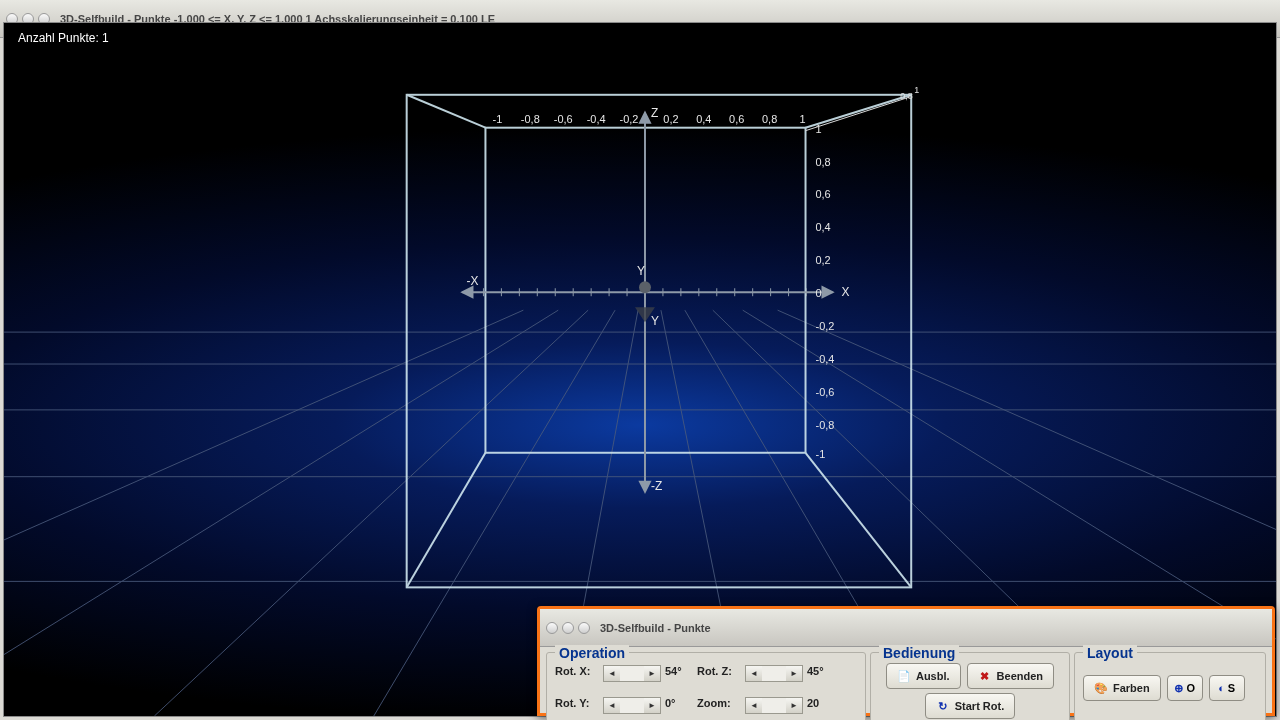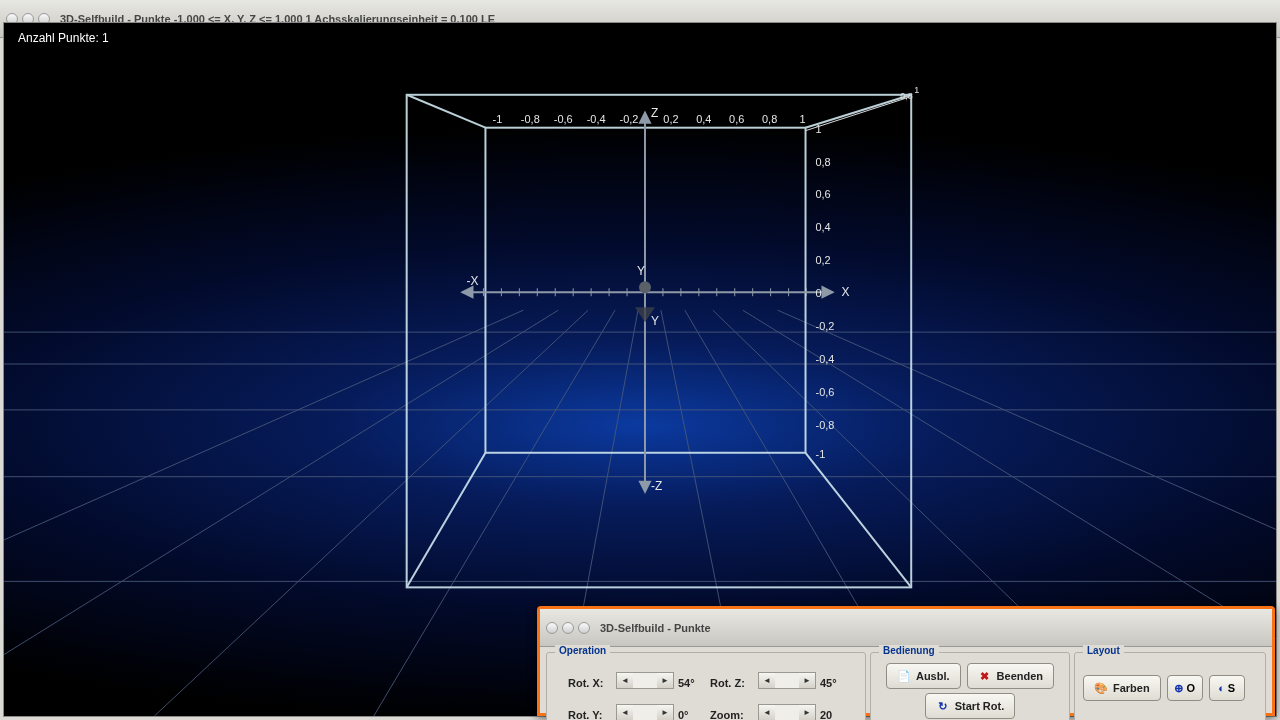--- a/index.html
+++ b/index.html
@@ -15,7 +15,7 @@
   .panel-window { position: absolute; left: 537px; top: 606px; width: 738px; height: 110px; background: #dedcd4; border: 3px solid #f97316; box-shadow: 0 2px 10px rgba(0,0,0,.6); border-radius: 4px 4px 0 0; }
   .panel-body { display: flex; padding: 5px 6px; gap: 4px; }
   .group { border: 1px solid #b1afa7; border-radius: 3px; background: #dedcd4; padding: 4px 8px 6px 8px; position: relative; }
-  .group-title { position: absolute; top: -8px; left: 8px; background: #dedcd4; padding: 0 4px; color: #06348f; font-size: 10px; font-weight: bold; }
+  .group-title { position: absolute; top: -8px; left: 8px; background: #dedcd4; padding: 0 4px; color: #06348f; font-size: 14px; font-weight: bold; }
   .g-op { width: 320px; height: 74px; }
   .g-bed { width: 200px; height: 74px; }
   .g-lay { flex: 1; height: 74px; padding-left: 8px; }

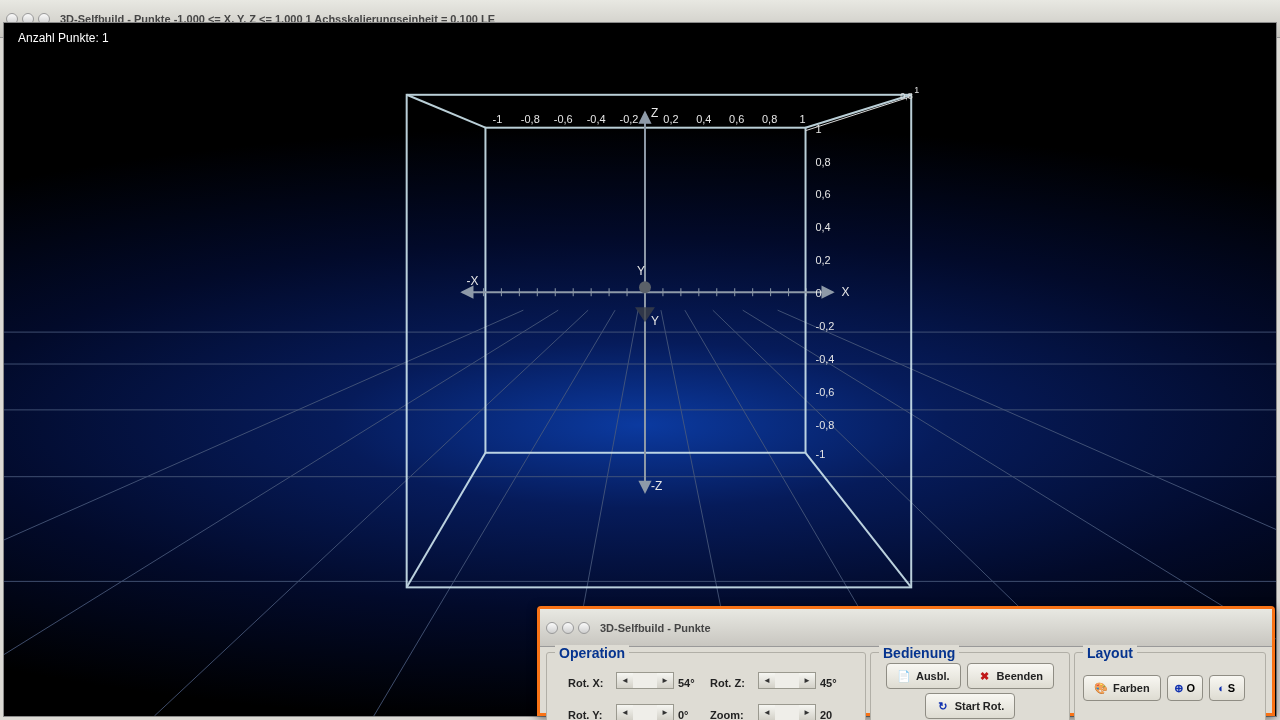--- a/index.html
+++ b/index.html
@@ -19,7 +19,7 @@
   .g-op { width: 320px; height: 74px; }
   .g-bed { width: 200px; height: 74px; }
   .g-lay { flex: 1; height: 74px; padding-left: 8px; }
-  .row { display: flex; align-items: flex-end; gap: 4px; margin-top: 8px; height: 24px; margin-left: 13px; }
+  .row { display: flex; align-items: flex-start; gap: 4px; margin-top: 8px; height: 24px; }
   .lbl { font-size: 11px; font-weight: bold; color: #222; width: 44px; }
   .val { font-size: 11px; font-weight: bold; color: #222; width: 28px; }
   .scroll { width: 58px; height: 17px; background: #efeee9; border: 1px solid #9a998f; display: flex; }

